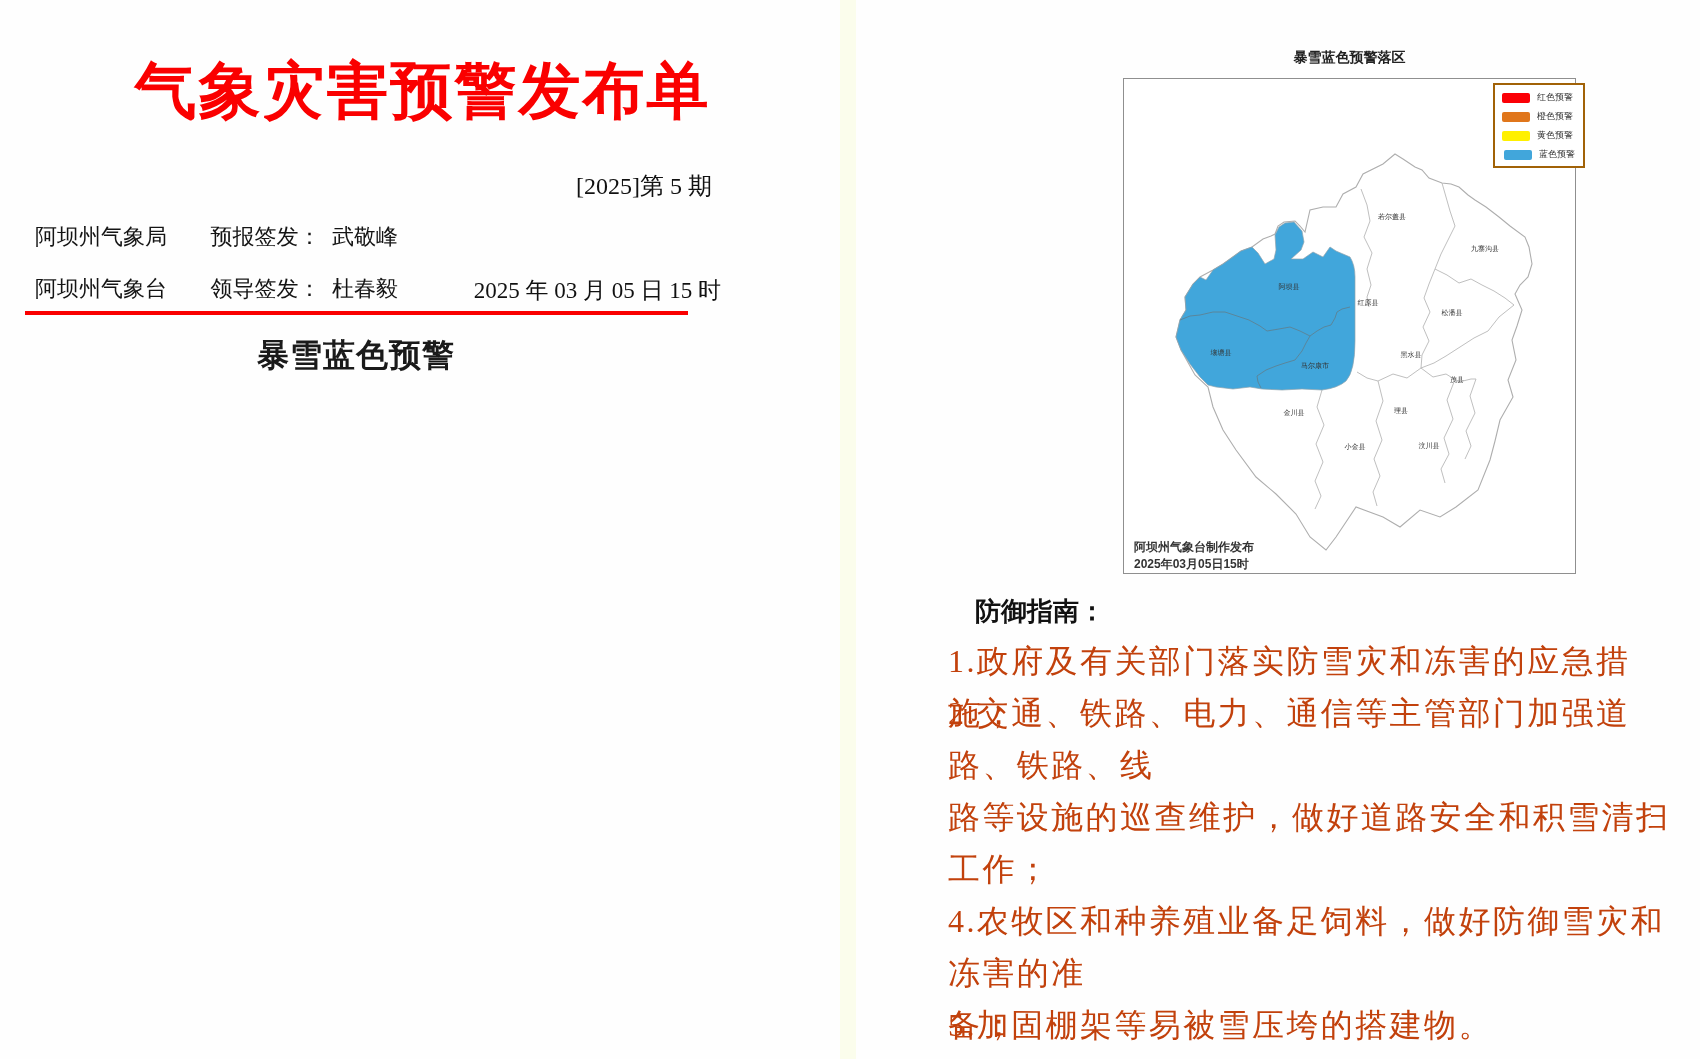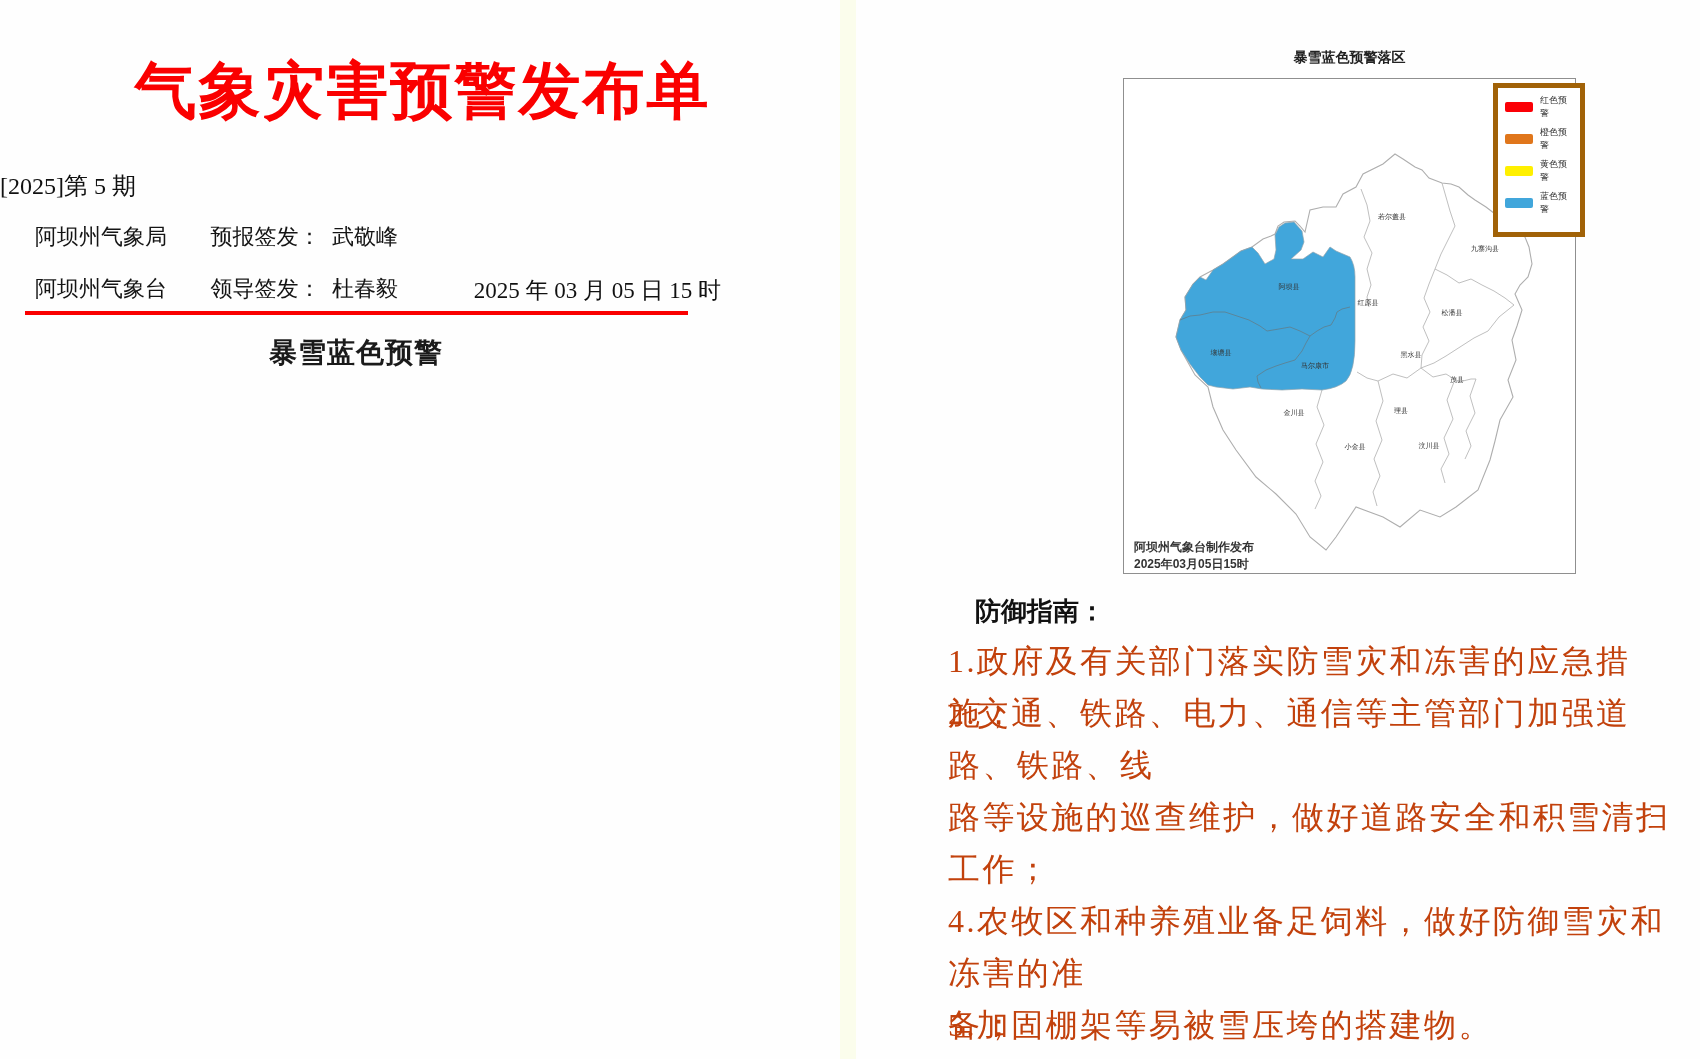--- a/index.html
+++ b/index.html
@@ -38,7 +38,7 @@
             font-family:"Liberation Sans", sans-serif; font-size:7px; color:#333;
             white-space:nowrap; }
   .legend { position:absolute; left:369px; top:4px; width:92px;
-            border:5px solid #a16207; background:#fff; padding:6px 6px 16px 7px; }
+            border:2px solid #a16207; background:#fff; padding:6px 6px 5px 7px; }
   .legend-row { display:flex; align-items:center; margin-bottom:6px; }
   .legend-row:last-child { margin-bottom:0;justify-content:center; }
   .legend-swatch { width:28px; height:10px; border-radius:2px; margin-right:7px; flex:none; }

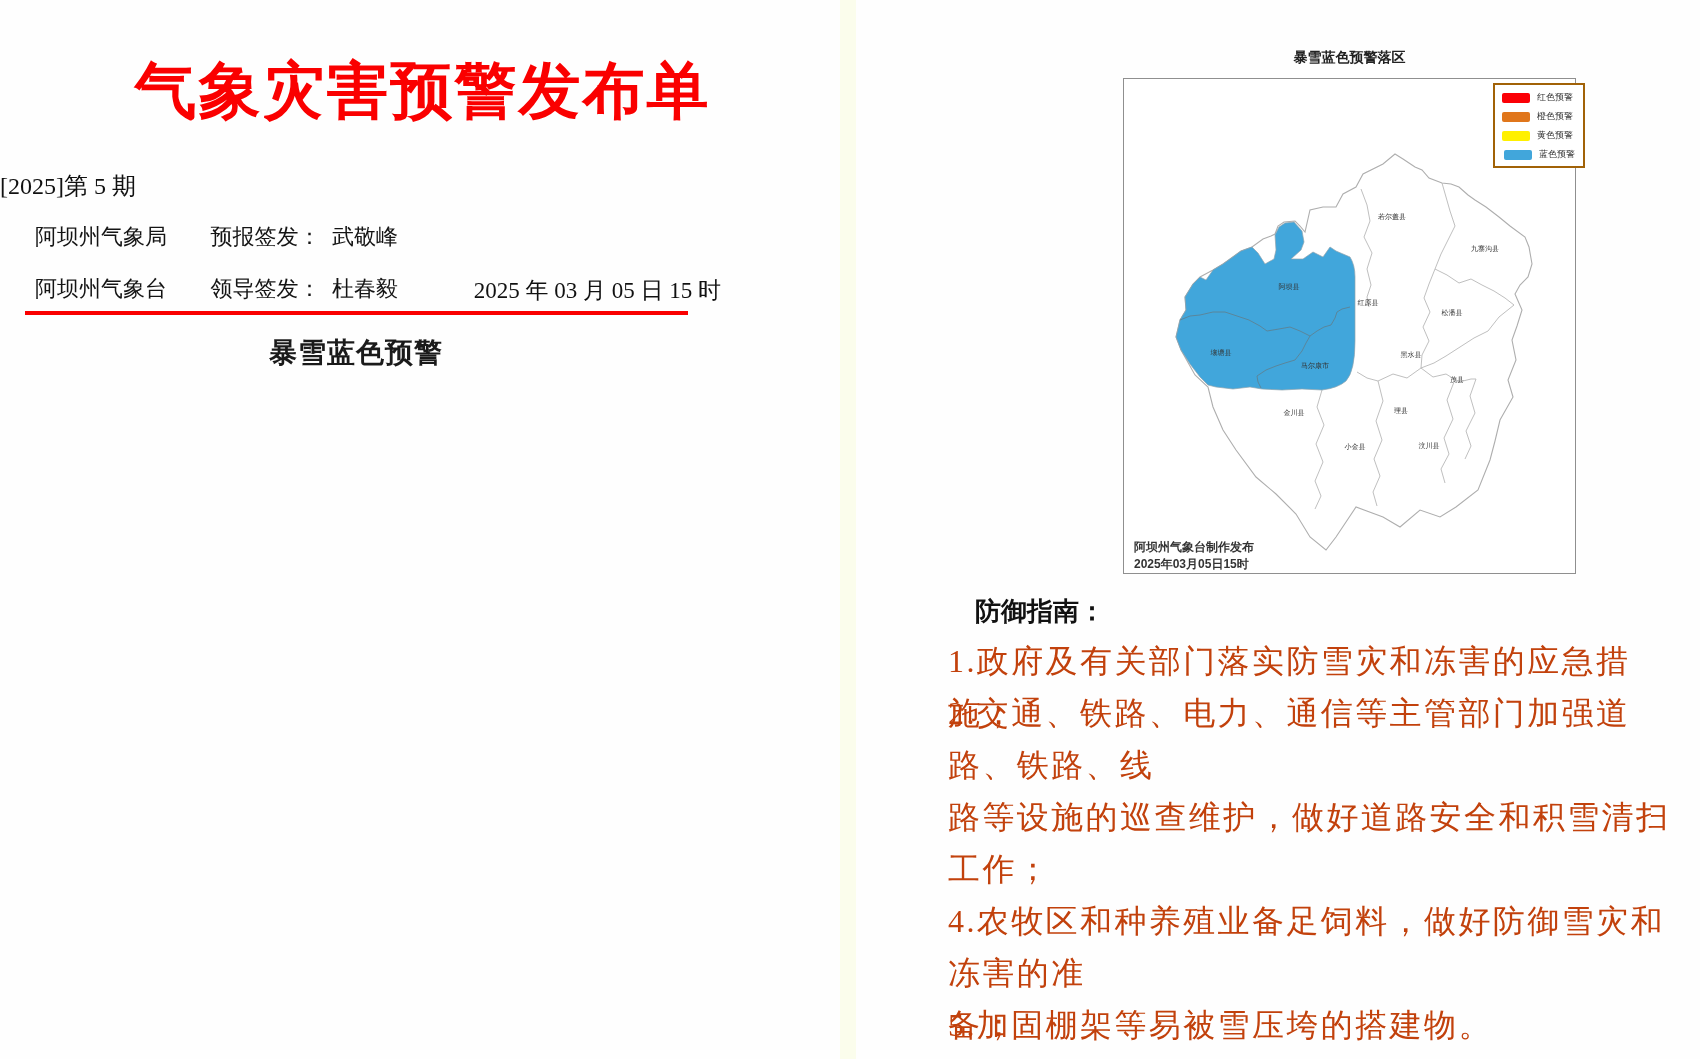--- a/index.html
+++ b/index.html
@@ -12,7 +12,7 @@
   .doc-title { position:absolute; left:0; top:56px; width:845px; text-align:center;
                font-family:"Liberation Serif", serif; font-weight:700; font-size:62px;
                letter-spacing:2px; color:#fa0000; line-height:1.15; }
-  .issue-no { position:absolute; left:0; top:170px; width:712px; text-align:left;
+  .issue-no { position:absolute; left:0; top:170px; width:712px; text-align:right;
               font-size:24px; color:#111; }
   .org-row { position:absolute; left:35px; width:700px; font-size:22px; color:#141414; }
   .org-row .org { display:inline-block; width:165px; }

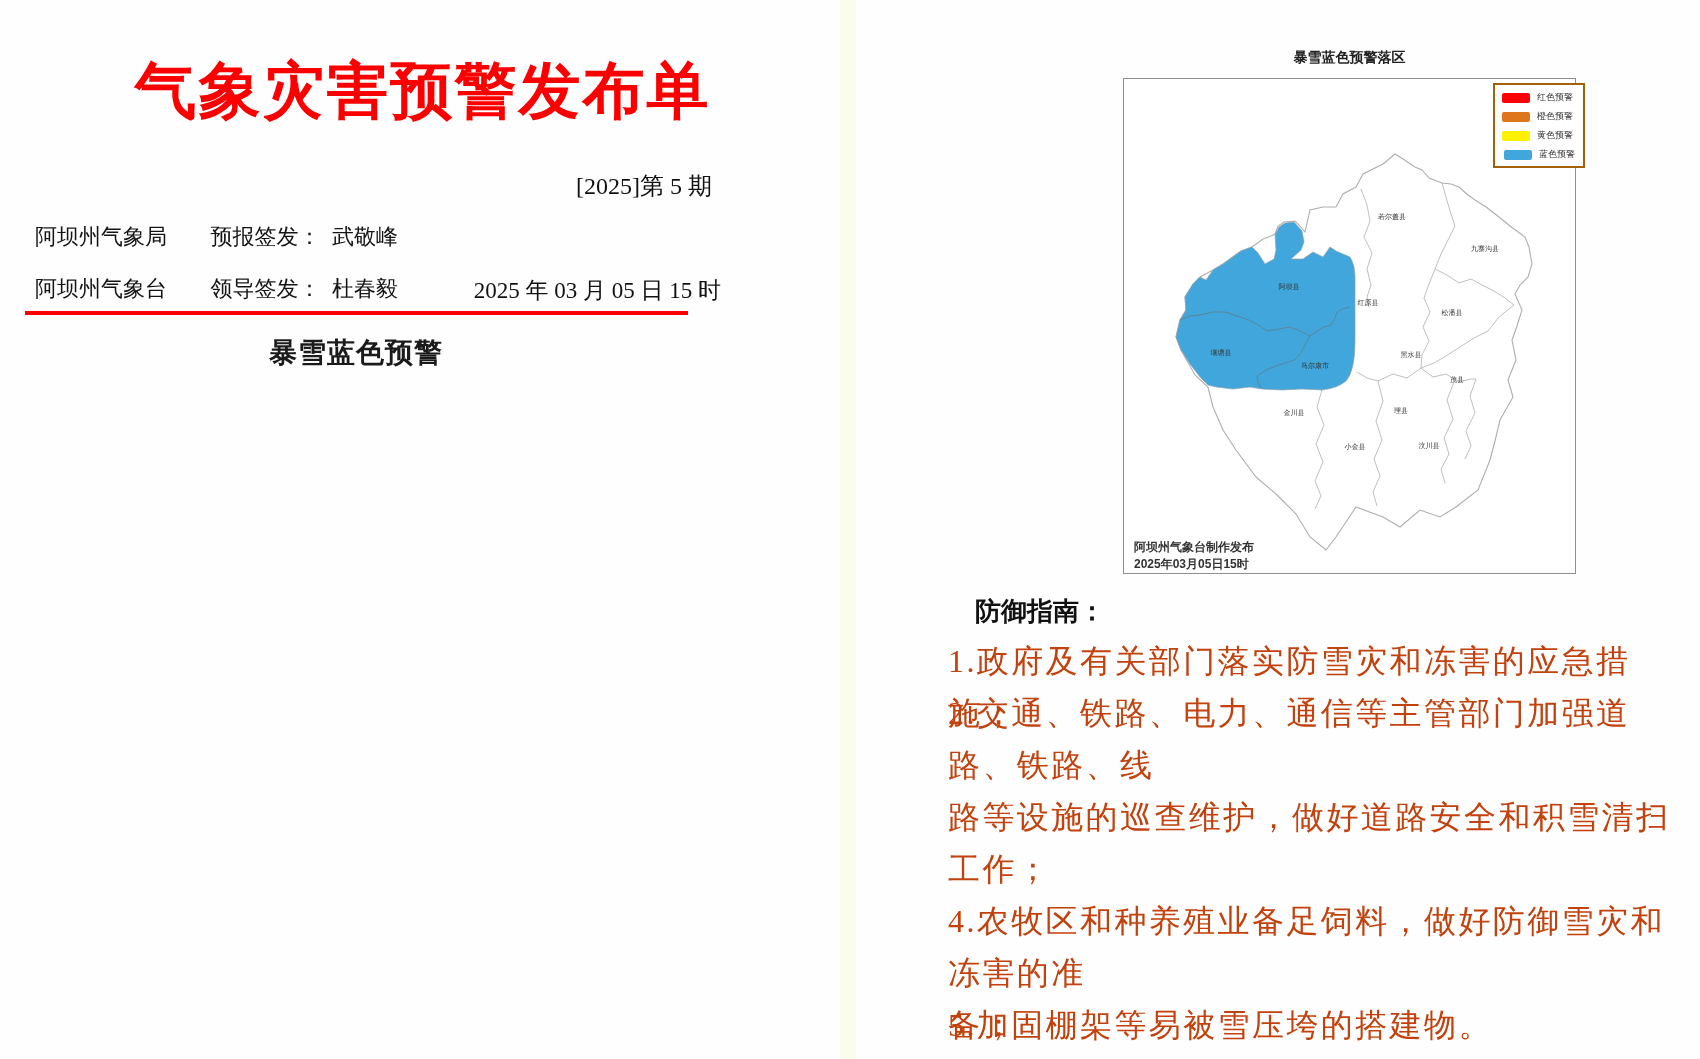--- a/index.html
+++ b/index.html
@@ -22,7 +22,7 @@
   .red-rule { position:absolute; left:25px; top:311px; width:663px; height:4px; background:#fa0000; }
   .warning-heading { position:absolute; left:0; top:334px; width:712px; text-align:center;
                      font-family:"Liberation Sans", sans-serif; font-weight:600;
-                     font-size:28px; letter-spacing:1px; color:#1a1a1a; }
+                     font-size:32px; letter-spacing:1px; color:#1a1a1a; }
   .body-text { position:absolute; left:25px; top:390px; width:690px;
                font-size:24px; line-height:50px; letter-spacing:2.2px;
                color:#151515; white-space:pre-wrap; }

